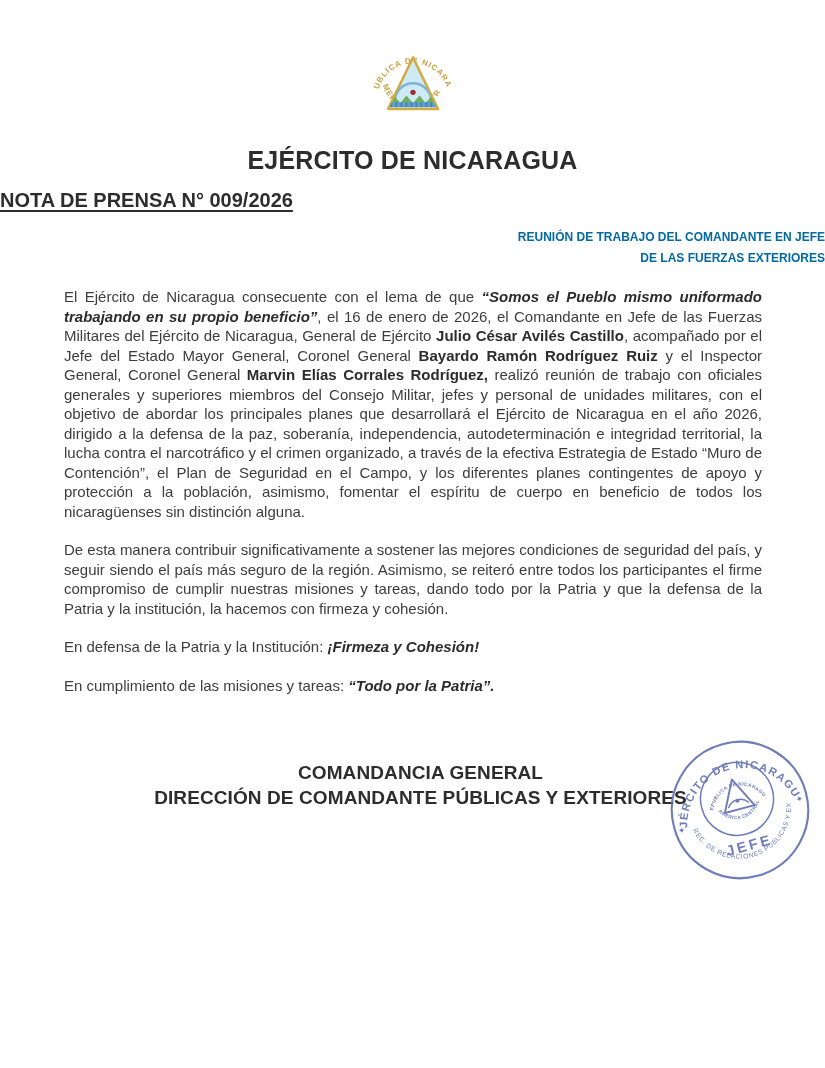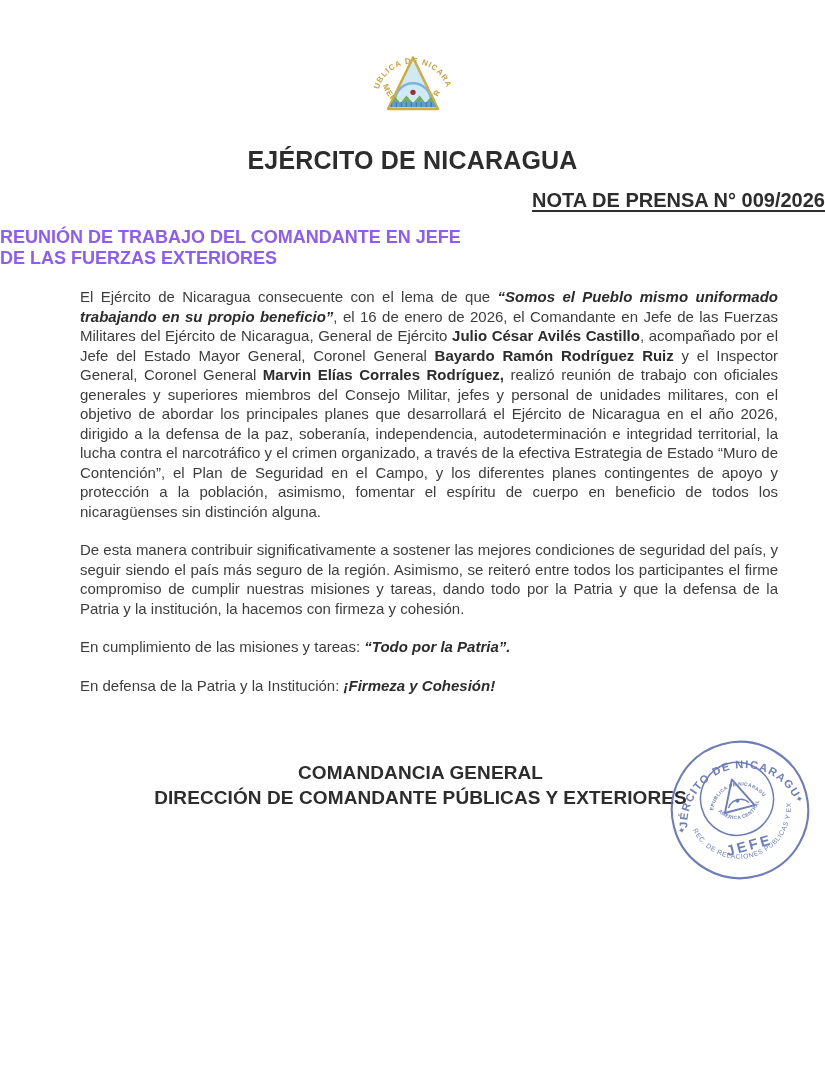--- a/index.html
+++ b/index.html
@@ -15,7 +15,7 @@
     font-size:25px; font-weight:bold; color:#2d2d2d; letter-spacing:0.2px;
   }
   .press-note {
-    position:absolute; top:189px; left:0; width:100%; text-align:right;
+    position:absolute; top:189px; left:0; width:100%; text-align:left;
     font-size:20px; font-weight:bold; color:#2d2d2d;
   }
   .press-note .u {

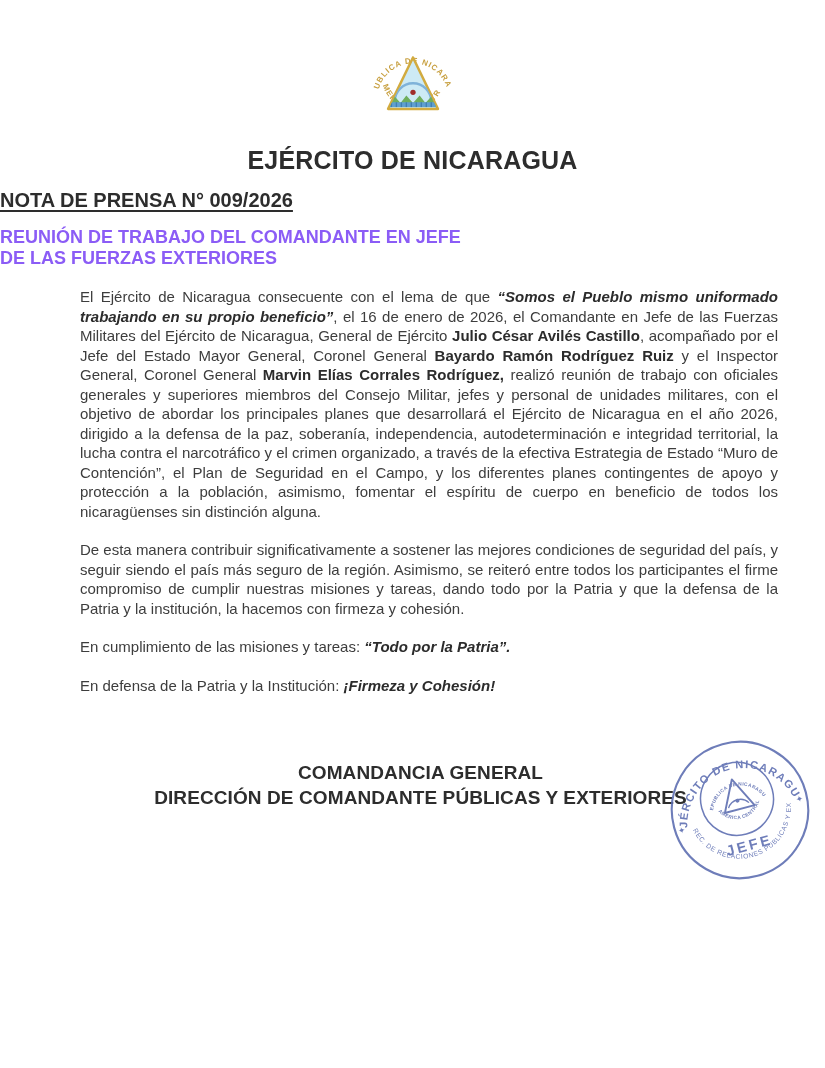--- a/index.html
+++ b/index.html
@@ -22,8 +22,8 @@
     text-decoration:underline; text-decoration-thickness:2px; text-underline-offset:3px;
   }
   .heading {
-    position:absolute; top:227px; left:0; width:100%; text-align:left;
-    font-size:18px; font-weight:bold; line-height:21px; color:#8b5cf6;
+    position:absolute; top:227px; left:0; width:100%; text-align:right;
+    font-size:12px; font-weight:bold; line-height:21px; color:#0369a1;
   }
   .body-text {
     position:absolute; top:287px; left:64px; width:698px;

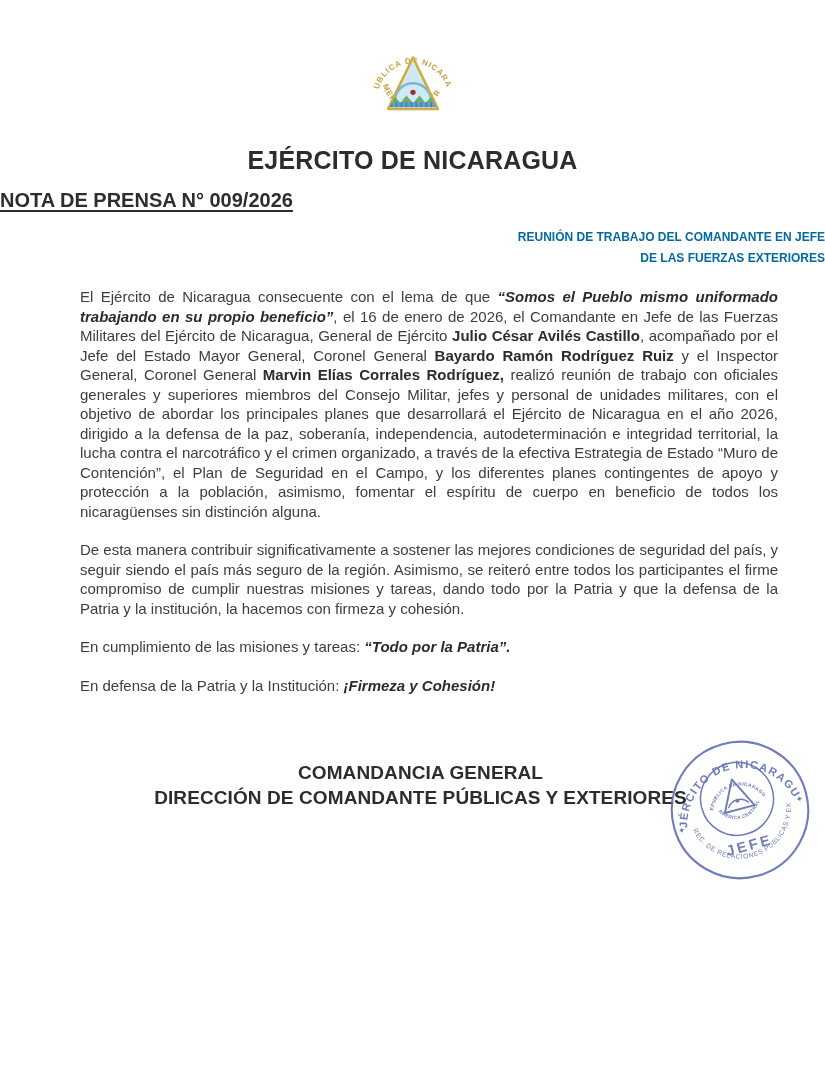--- a/index.html
+++ b/index.html
@@ -27,7 +27,7 @@
   }
   .body-text {
     position:absolute; top:287px; left:64px; width:698px;
-    font-size:15px; line-height:19.5px; text-align:justify; color:#3d3d3d;margin-left:16px;
+    font-size:15px; line-height:19.5px; text-align:justify; color:#3d3d3d;
   }
   .body-text p { margin-bottom:19px; }
   .body-text .b { font-weight:bold; color:#2c2c2c; }

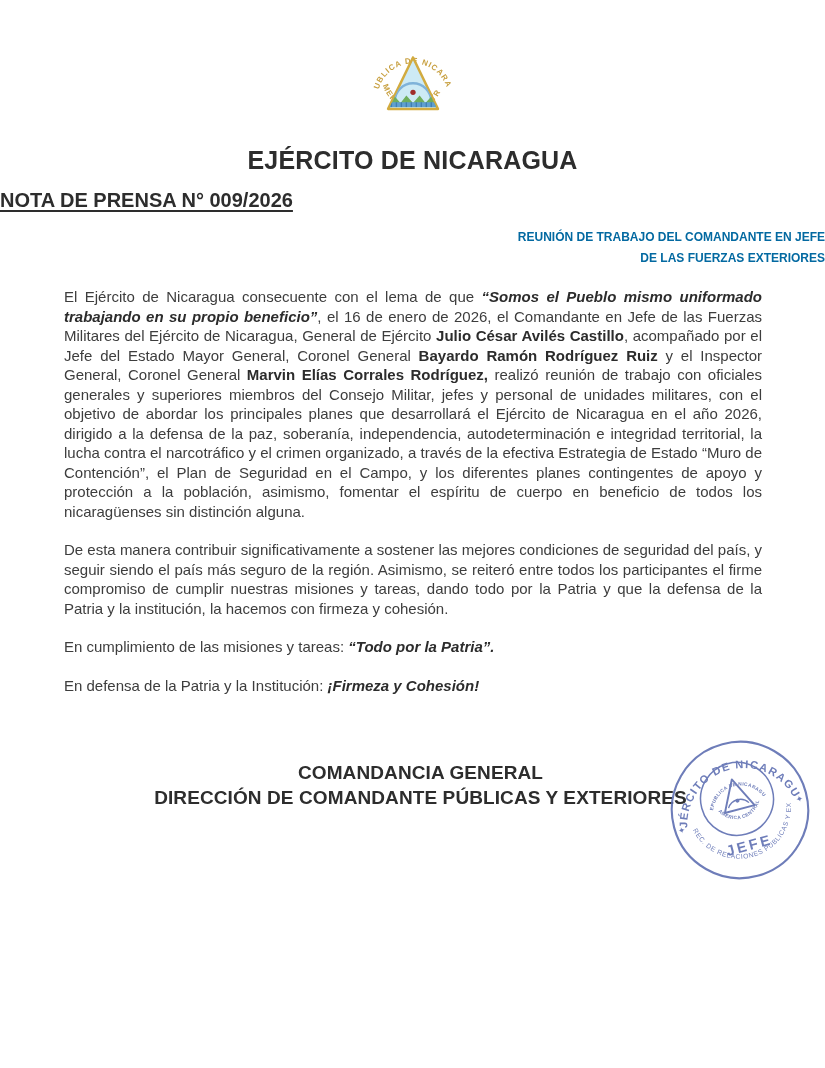--- a/index.html
+++ b/index.html
@@ -96,8 +96,8 @@
   <div class="body-text">
     <p><span class="">El Ejército de Nicaragua consecuente con el lema de que </span><span class="b i">“Somos el Pueblo mismo uniformado trabajando en su propio beneficio”</span><span class="">, el 16 de enero de 2026, el Comandante en Jefe de las Fuerzas Militares del Ejército de Nicaragua, General de Ejército </span><span class="b ">Julio César Avilés Castillo</span><span class="">, acompañado por el Jefe del Estado Mayor General, Coronel General </span><span class="b ">Bayardo Ramón Rodríguez Ruiz</span><span class=""> y el Inspector General, Coronel General </span><span class="b ">Marvin Elías Corrales Rodríguez,</span><span class=""> realizó reunión de trabajo con oficiales generales y superiores miembros del Consejo Militar, jefes y personal de unidades militares, con el objetivo de abordar los principales planes que desarrollará el Ejército de Nicaragua en el año 2026, dirigido a la defensa de la paz, soberanía, independencia, autodeterminación e integridad territorial, la lucha contra el narcotráfico y el crimen organizado, a través de la efectiva Estrategia de Estado “Muro de Contención”, el Plan de Seguridad en el Campo, y los diferentes planes contingentes de apoyo y protección a la población, asimismo, fomentar el espíritu de cuerpo en beneficio de todos los nicaragüenses sin distinción alguna.</span></p>
     <p><span class="">De esta manera contribuir significativamente a sostener las mejores condiciones de seguridad del país, y seguir siendo el país más seguro de la región. Asimismo, se reiteró entre todos los participantes el firme compromiso de cumplir nuestras misiones y tareas, dando todo por la Patria y que la defensa de la Patria y la institución, la hacemos con firmeza y cohesión.</span></p>
+    <p><span class="">En defensa de la Patria y la Institución: </span><span class="b i">¡Firmeza y Cohesión!</span></p>
     <p><span class="">En cumplimiento de las misiones y tareas: </span><span class="b i">“Todo por la Patria”.</span></p>
-    <p><span class="">En defensa de la Patria y la Institución: </span><span class="b i">¡Firmeza y Cohesión!</span></p>
   </div>
 
   <div class="footer">

